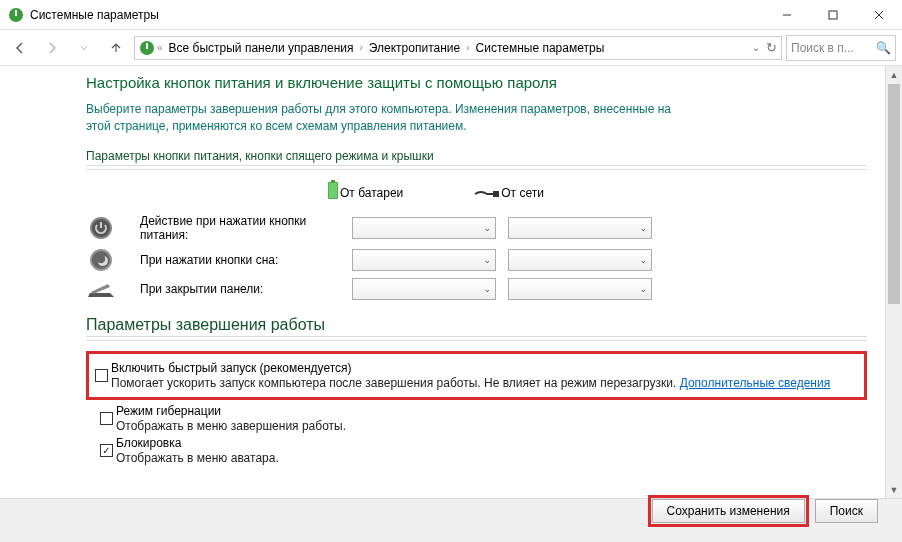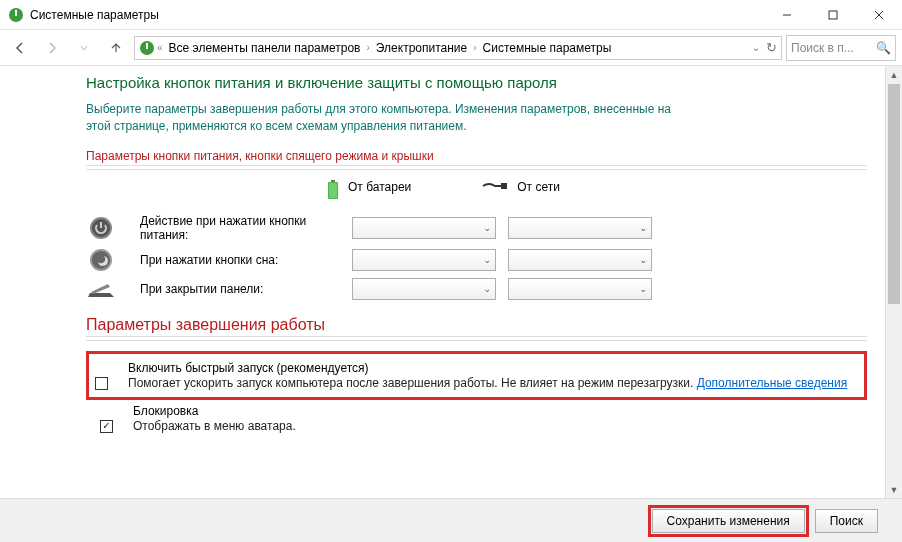--- a/index.html
+++ b/index.html
@@ -128,7 +128,7 @@
         <rect x="7" y="3" width="2" height="6" fill="#fff"></rect>
       </svg>
     <span class="sep">«</span>
-    <span class="crumb">Все элементы панели параметров</span>
+    <span class="crumb">Все быстрый панели управления</span>
     <span class="sep">›</span>
     <span class="crumb">Электропитание</span>
     <span class="sep">›</span>

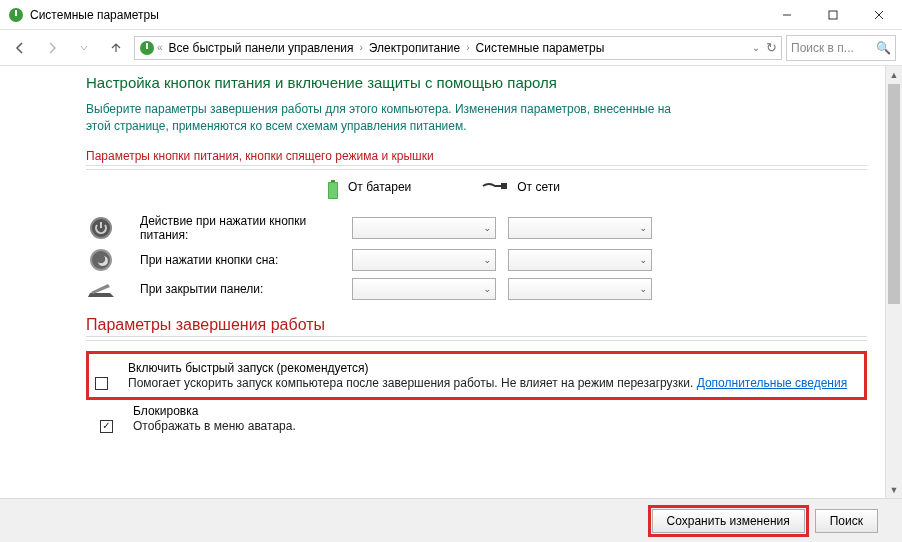--- a/index.html
+++ b/index.html
@@ -35,7 +35,7 @@
 h1.header { color: #0a6b32; font-size: 15px; font-weight: 400; margin-bottom: 10px; }
 p.intro { font-size: 12px; color: #0f766e; line-height: 1.4; margin-bottom: 14px; max-width: 600px; }
 
-.section-label { font-size: 12px; color: #b91c1c; margin-bottom: 6px; position: relative; }
+.section-label { font-size: 12px; color: #14532d; margin-bottom: 6px; position: relative; }
 .section-label::after { content: ""; position: absolute; left: 0; right: 0; bottom: -3px; border-bottom: 1px solid #ddd; }
 .section-label span { background: #fff; padding-right: 6px; position: relative; z-index: 1; }
 .hr-line { height: 1px; background: #ddd; margin-bottom: 10px; }

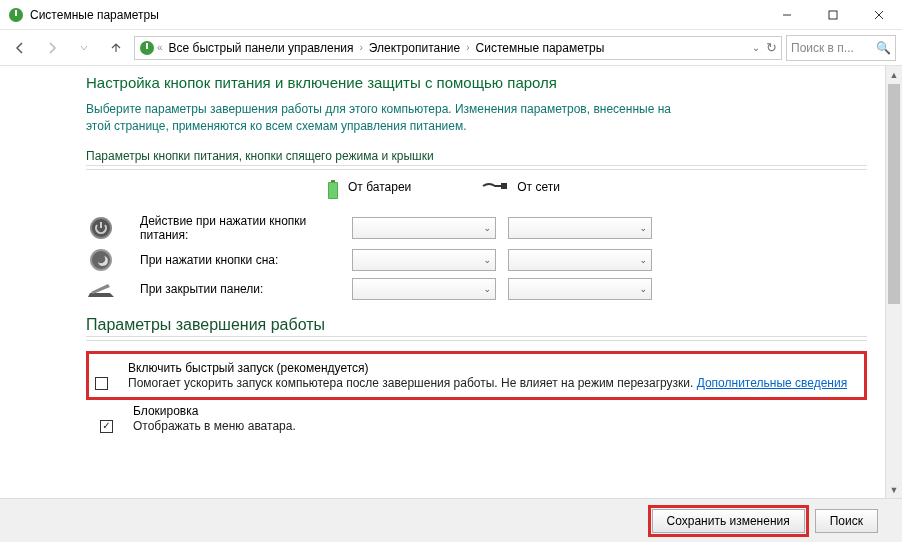--- a/index.html
+++ b/index.html
@@ -41,7 +41,7 @@
 .hr-line { height: 1px; background: #ddd; margin-bottom: 10px; }
 
 .power-cols { display: flex; gap: 30px; margin: 10px 0 14px 240px; }
-.power-col { display: flex; align-items: flex-start; gap: 8px; font-size: 12px; }
+.power-col { display: flex; align-items: flex-end; font-size: 12px; }
 
 .setting-row { display: flex; align-items: center; margin: 6px 0; gap: 18px; }
 .setting-ico { width: 30px; display:flex; justify-content:center; }

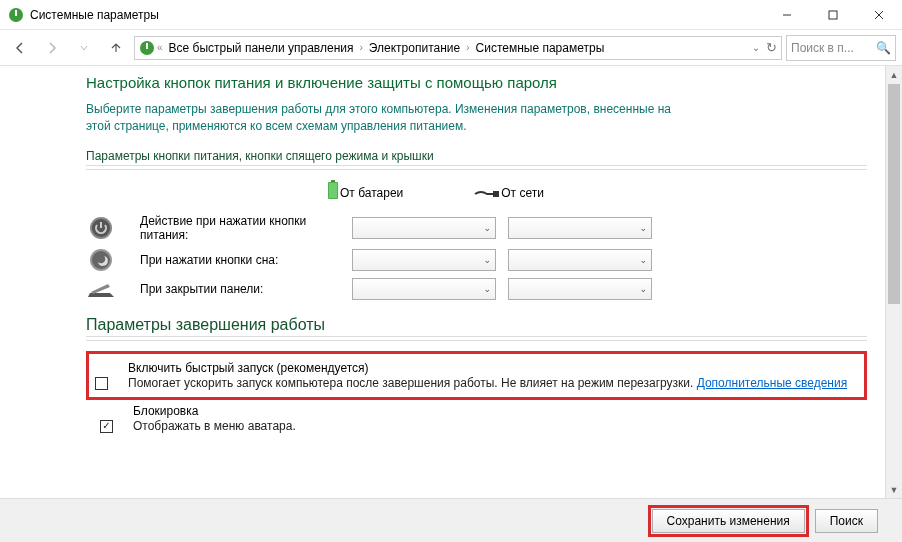--- a/index.html
+++ b/index.html
@@ -54,7 +54,7 @@
 
 .shutdown-block { margin-top: 8px; }
 .highlight-box { border: 3px solid #d92b2b; padding: 4px 6px; margin: 4px 0; }
-.chk-row { display: flex; align-items: flex-end; gap: 20px; margin: 3px 0 3px 14px; }
+.chk-row { display: flex; align-items: center; gap: 3px; margin: 3px 0 3px 14px; }
 .chk { width: 13px; height: 13px; border: 1px solid #333; background: #fff; flex-shrink: 0; margin-top: 1px; display:flex; align-items:center; justify-content:center; }
 .chk.checked::after { content: "✓"; font-size: 10px; line-height: 1; color: #222; }
 .chk-body { font-size: 12px; }

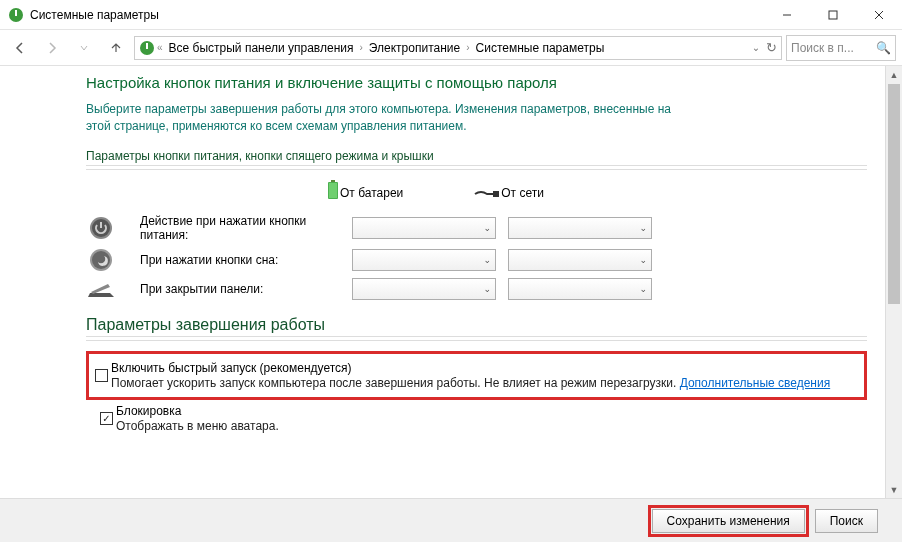--- a/index.html
+++ b/index.html
@@ -243,6 +243,13 @@
         </div>
       </div>
 
+      <div class="chk-row">
+        <div class="chk"></div>
+        <div class="chk-body">
+          <div class="chk-title">Режим гибернации</div>
+          <div class="chk-desc">Отображать в меню завершения работы.</div>
+        </div>
+      </div>
 
       <div class="chk-row">
         <div class="chk checked"></div>

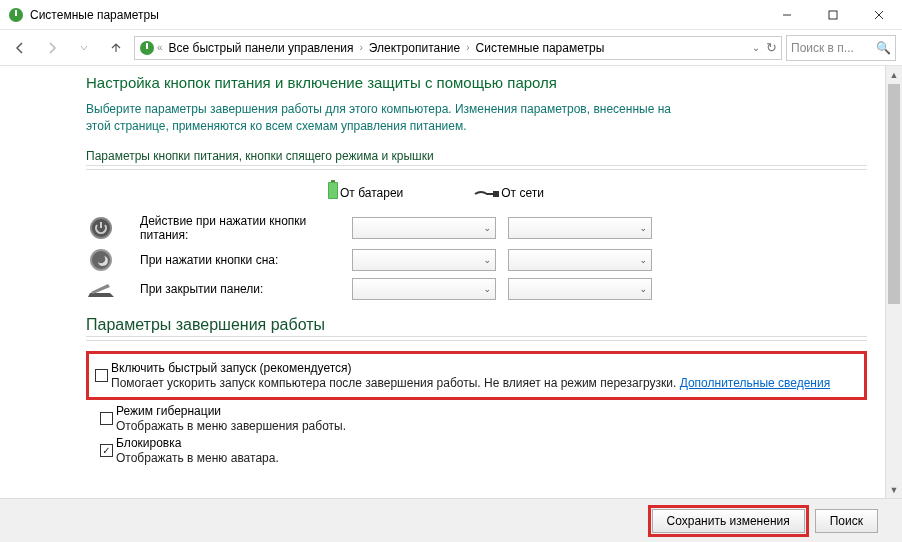--- a/index.html
+++ b/index.html
@@ -63,7 +63,7 @@
 .link { color: #0066cc; text-decoration: underline; }
 
 
-.footer { height: 44px; background: #f0f0f0; border-top: 1px solid #ddd; display: flex; align-items: center; justify-content: flex-end; padding-right: 24px; gap: 10px; }
+.footer { height: 44px; background: #f0f0f0; border-top: 1px solid #ddd; display: flex; justify-content: flex-end; padding-right: 24px; gap: 10px; }
 .btn { height: 24px; padding: 0 14px; border: 1px solid #adadad; background: linear-gradient(#fff,#e8e8e8); font-size: 12px; display: flex; align-items: center; }
 .btn.primary-hl { outline: 3px solid #d92b2b; outline-offset: 1px; }
 

